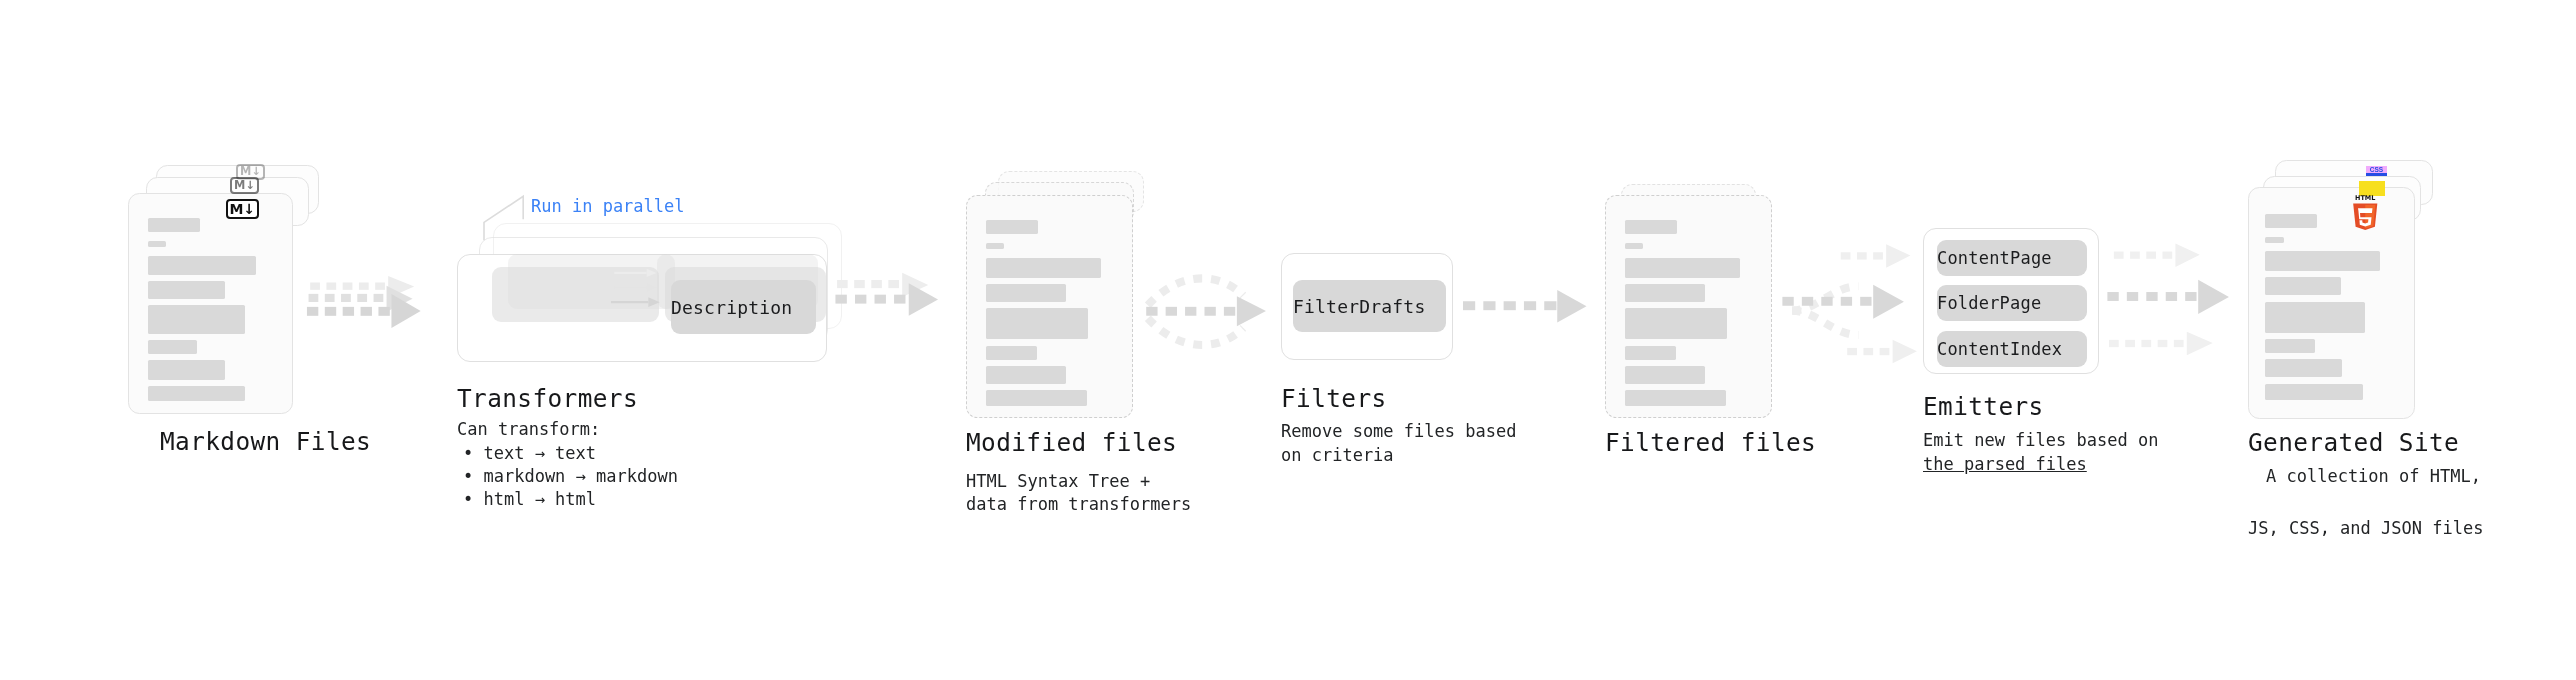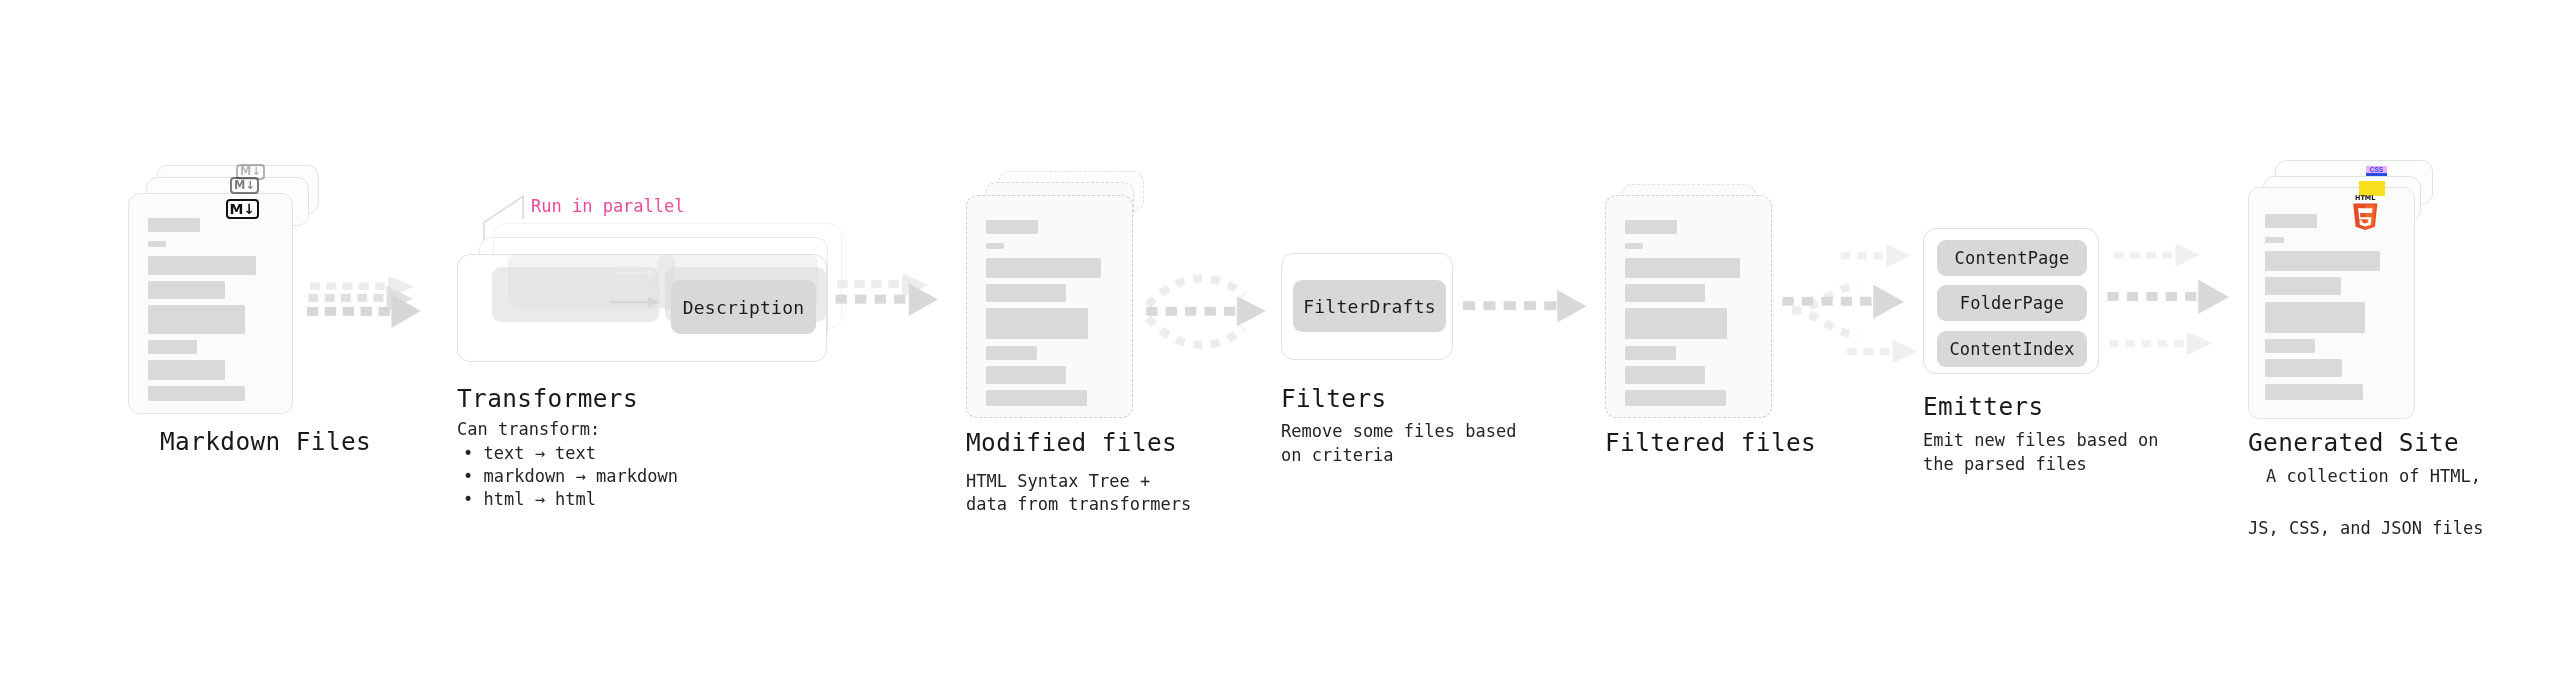--- a/index.html
+++ b/index.html
@@ -100,7 +100,7 @@
   .run-parallel {
     position: absolute;
     font-size: 17px;
-    color: #ec4899;
+    color: #3b82f6;
     white-space: nowrap;
   }
 

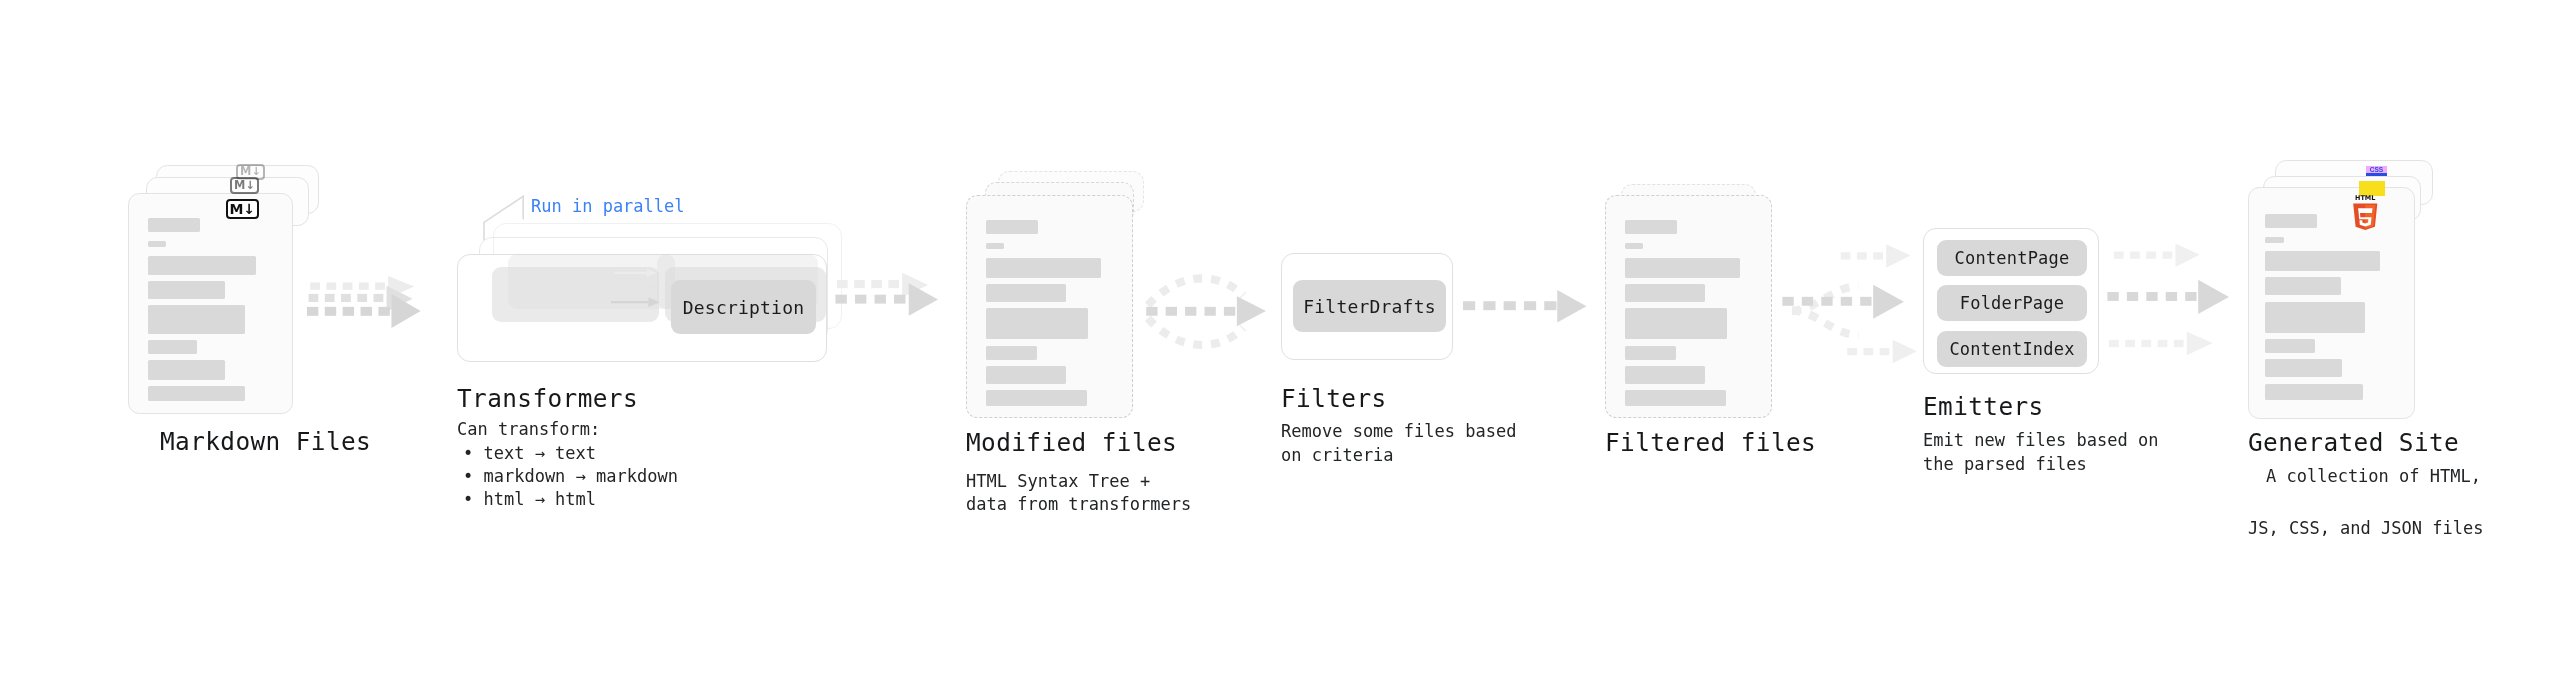--- a/index.html
+++ b/index.html
@@ -88,7 +88,7 @@
     position: absolute;
     background: #d8d8d8;
     border-radius: 9px;
-    display: flex; align-items: center; justify-content: center;
+    display: flex; align-items: center; 
     font-size: 18px;
     color: #1b1c1e;
     letter-spacing: 0.2px;

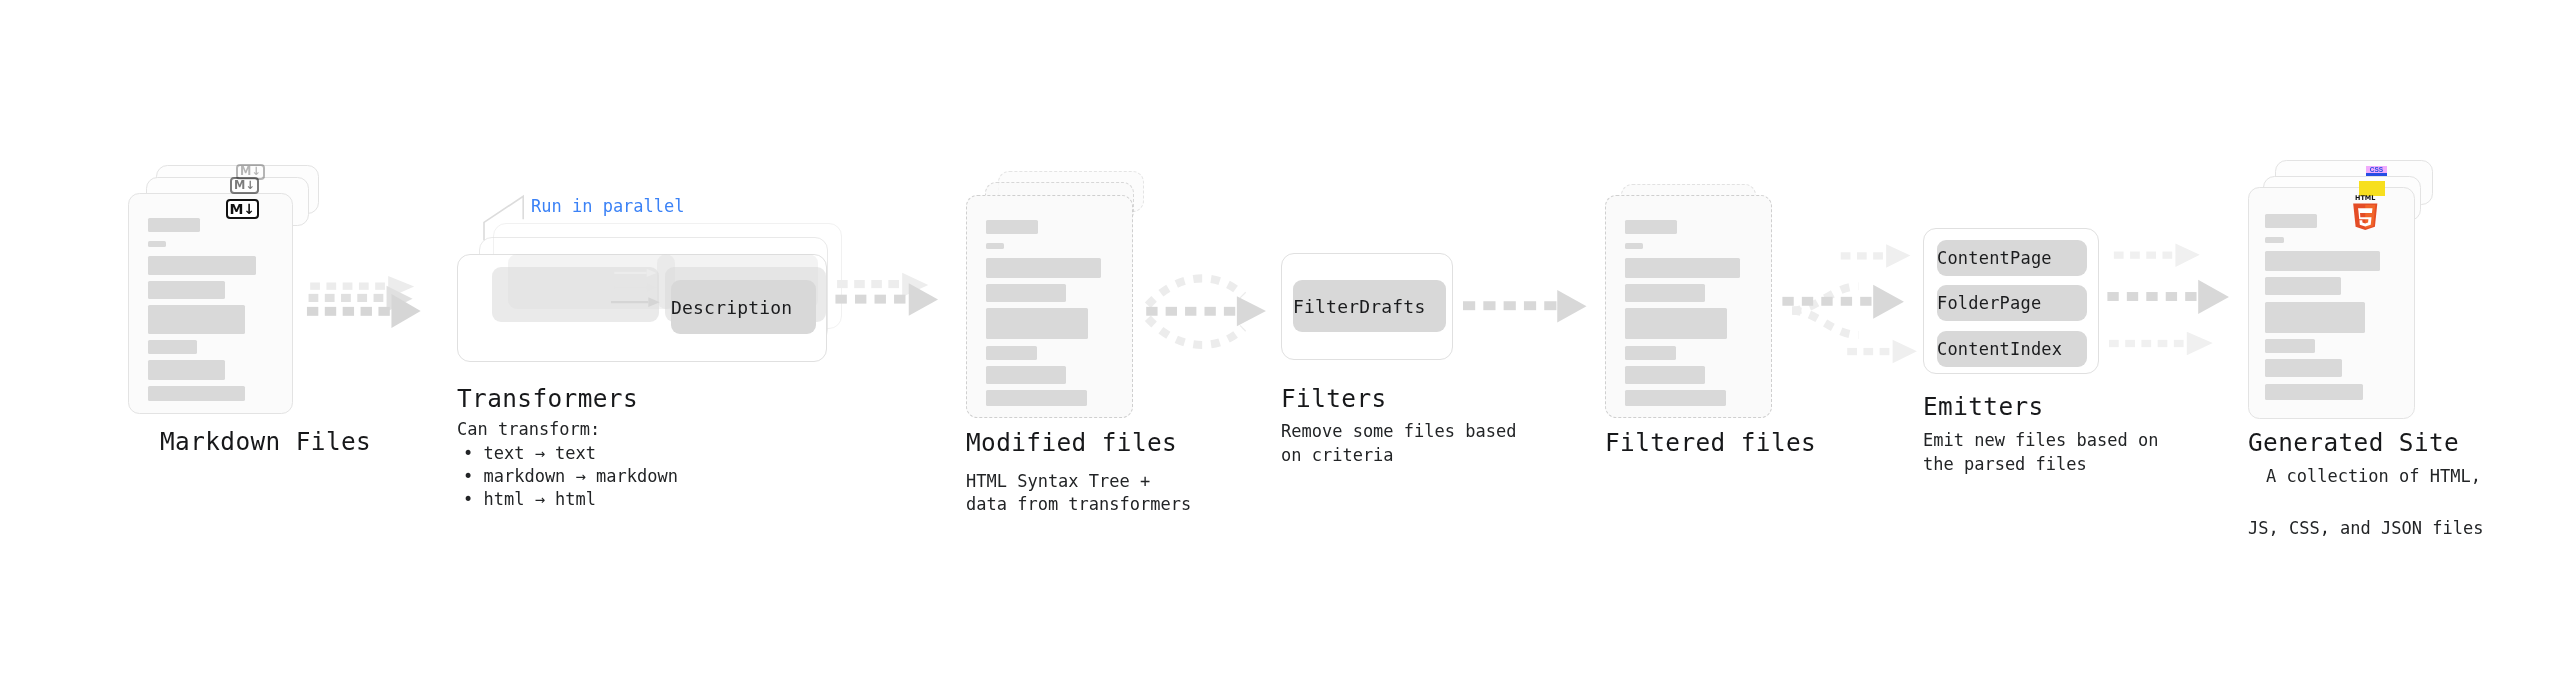--- a/index.html
+++ b/index.html
@@ -320,7 +320,7 @@
   </div>
   <div class="h-label" style="left:1923px; top:392px;">Emitters</div>
   <div class="sub-label" style="left:1923px; top:429px;">Emit new files based on</div>
-  <div class="sub-label" style="left:1923px; top:453px;">the parsed files</div>
+  <div class="sub-label" style="left:1923px; top:453px;text-decoration:underline;">the parsed files</div>
 
   <svg style="left:2109px; top:232px;" width="154" height="146" viewBox="0 0 190 180">
     <g fill="#f0f0f0">

